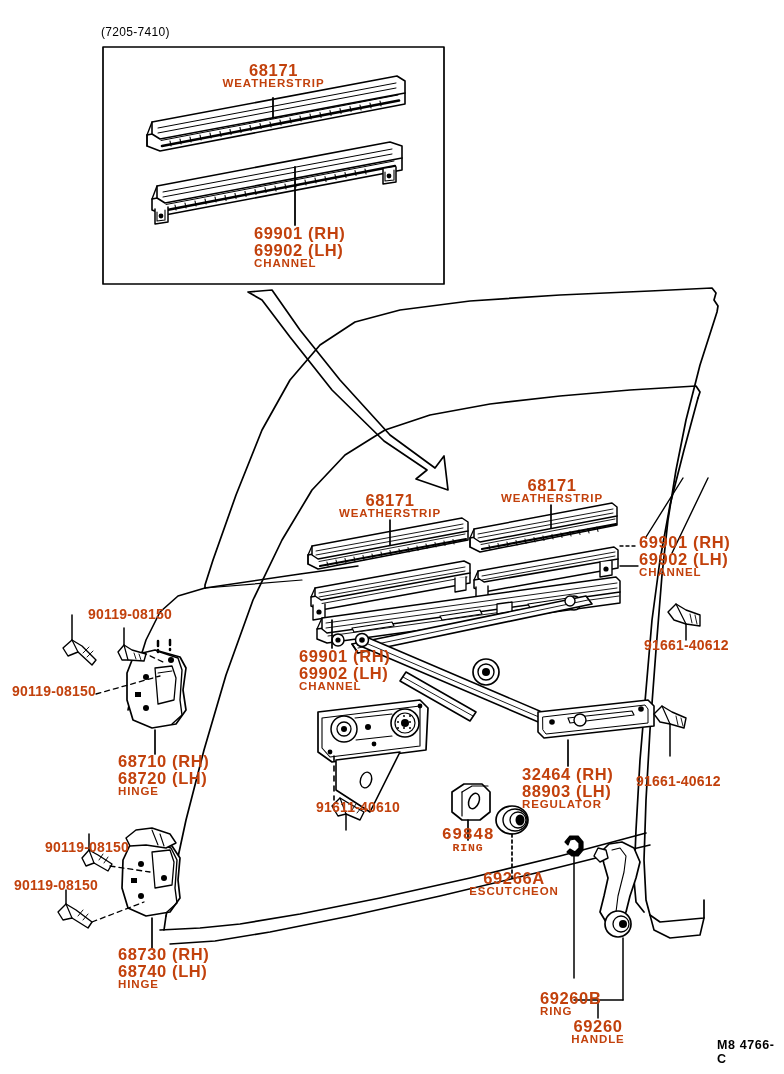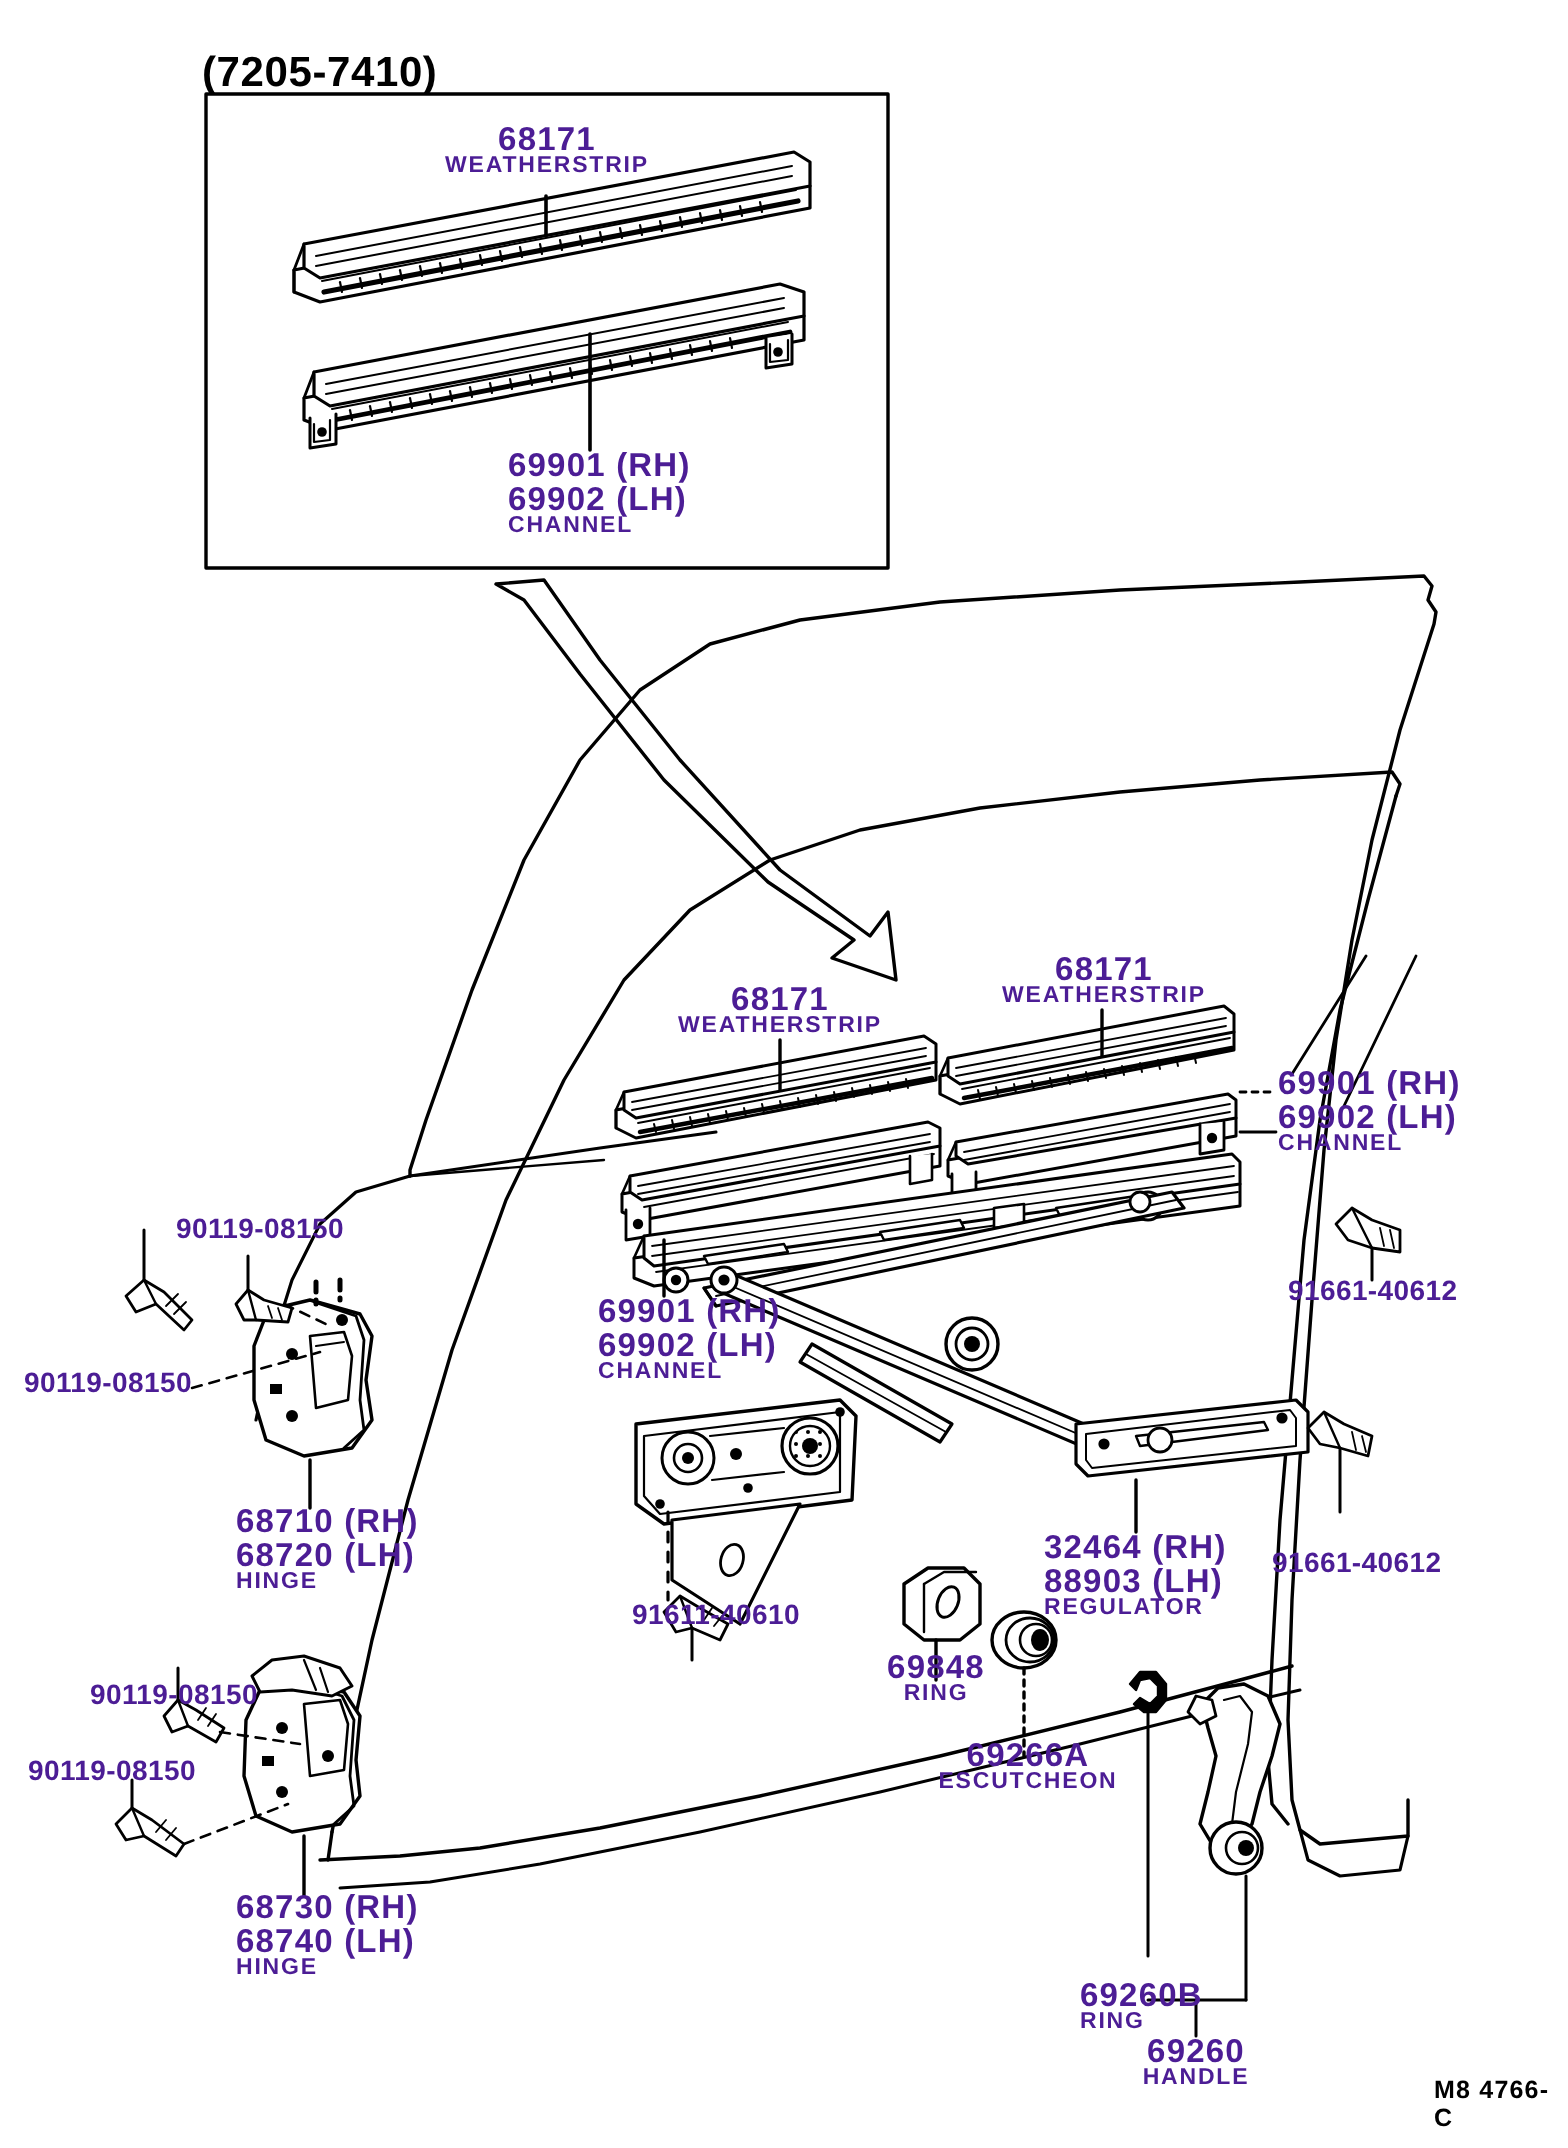--- a/index.html
+++ b/index.html
@@ -58,8 +58,8 @@
   .lbl.ctr { text-align: center; }
   .inset-caption {
     position: absolute;
-    font-size: 21px;
-    font-weight: bold;
+    font-size: 12px;
+    font-weight: normal;
     letter-spacing: 0.3px;
   }
   .sheet-code {

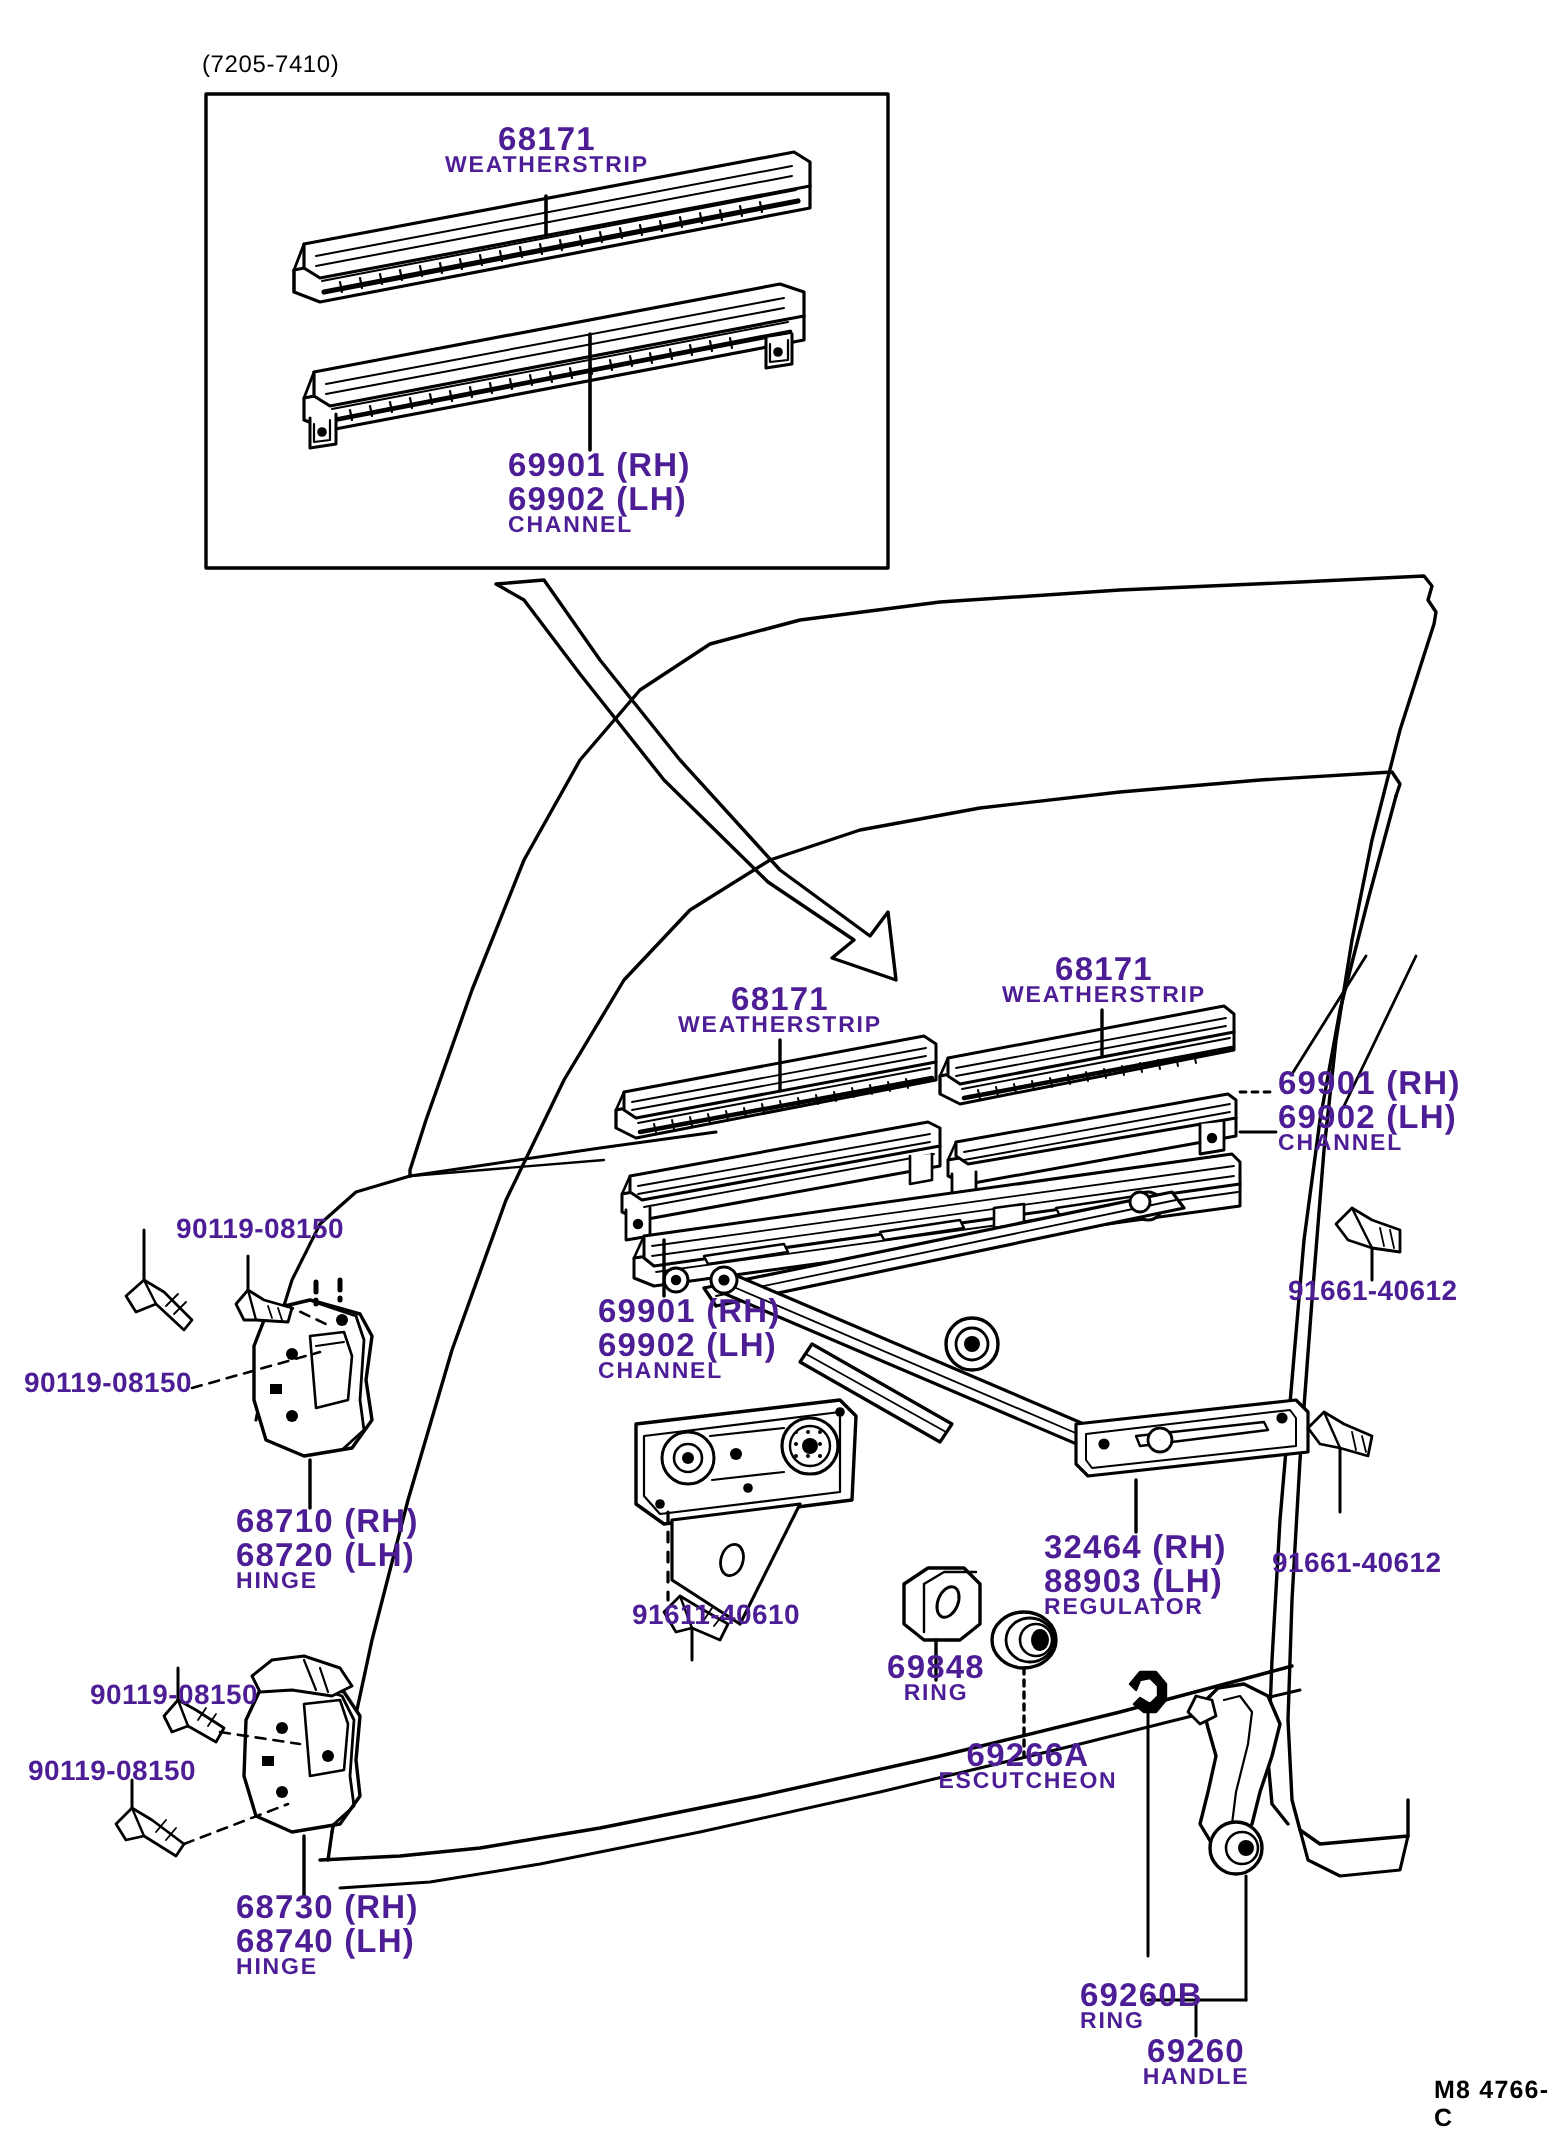--- a/index.html
+++ b/index.html
@@ -34,7 +34,7 @@
     white-space: nowrap;
     font-family: "Liberation Sans", sans-serif;
     font-weight: bold;
-    color: #4c1d95;
+    color: #c2410c;
     letter-spacing: 0.4px;
     line-height: 1.04;
   }

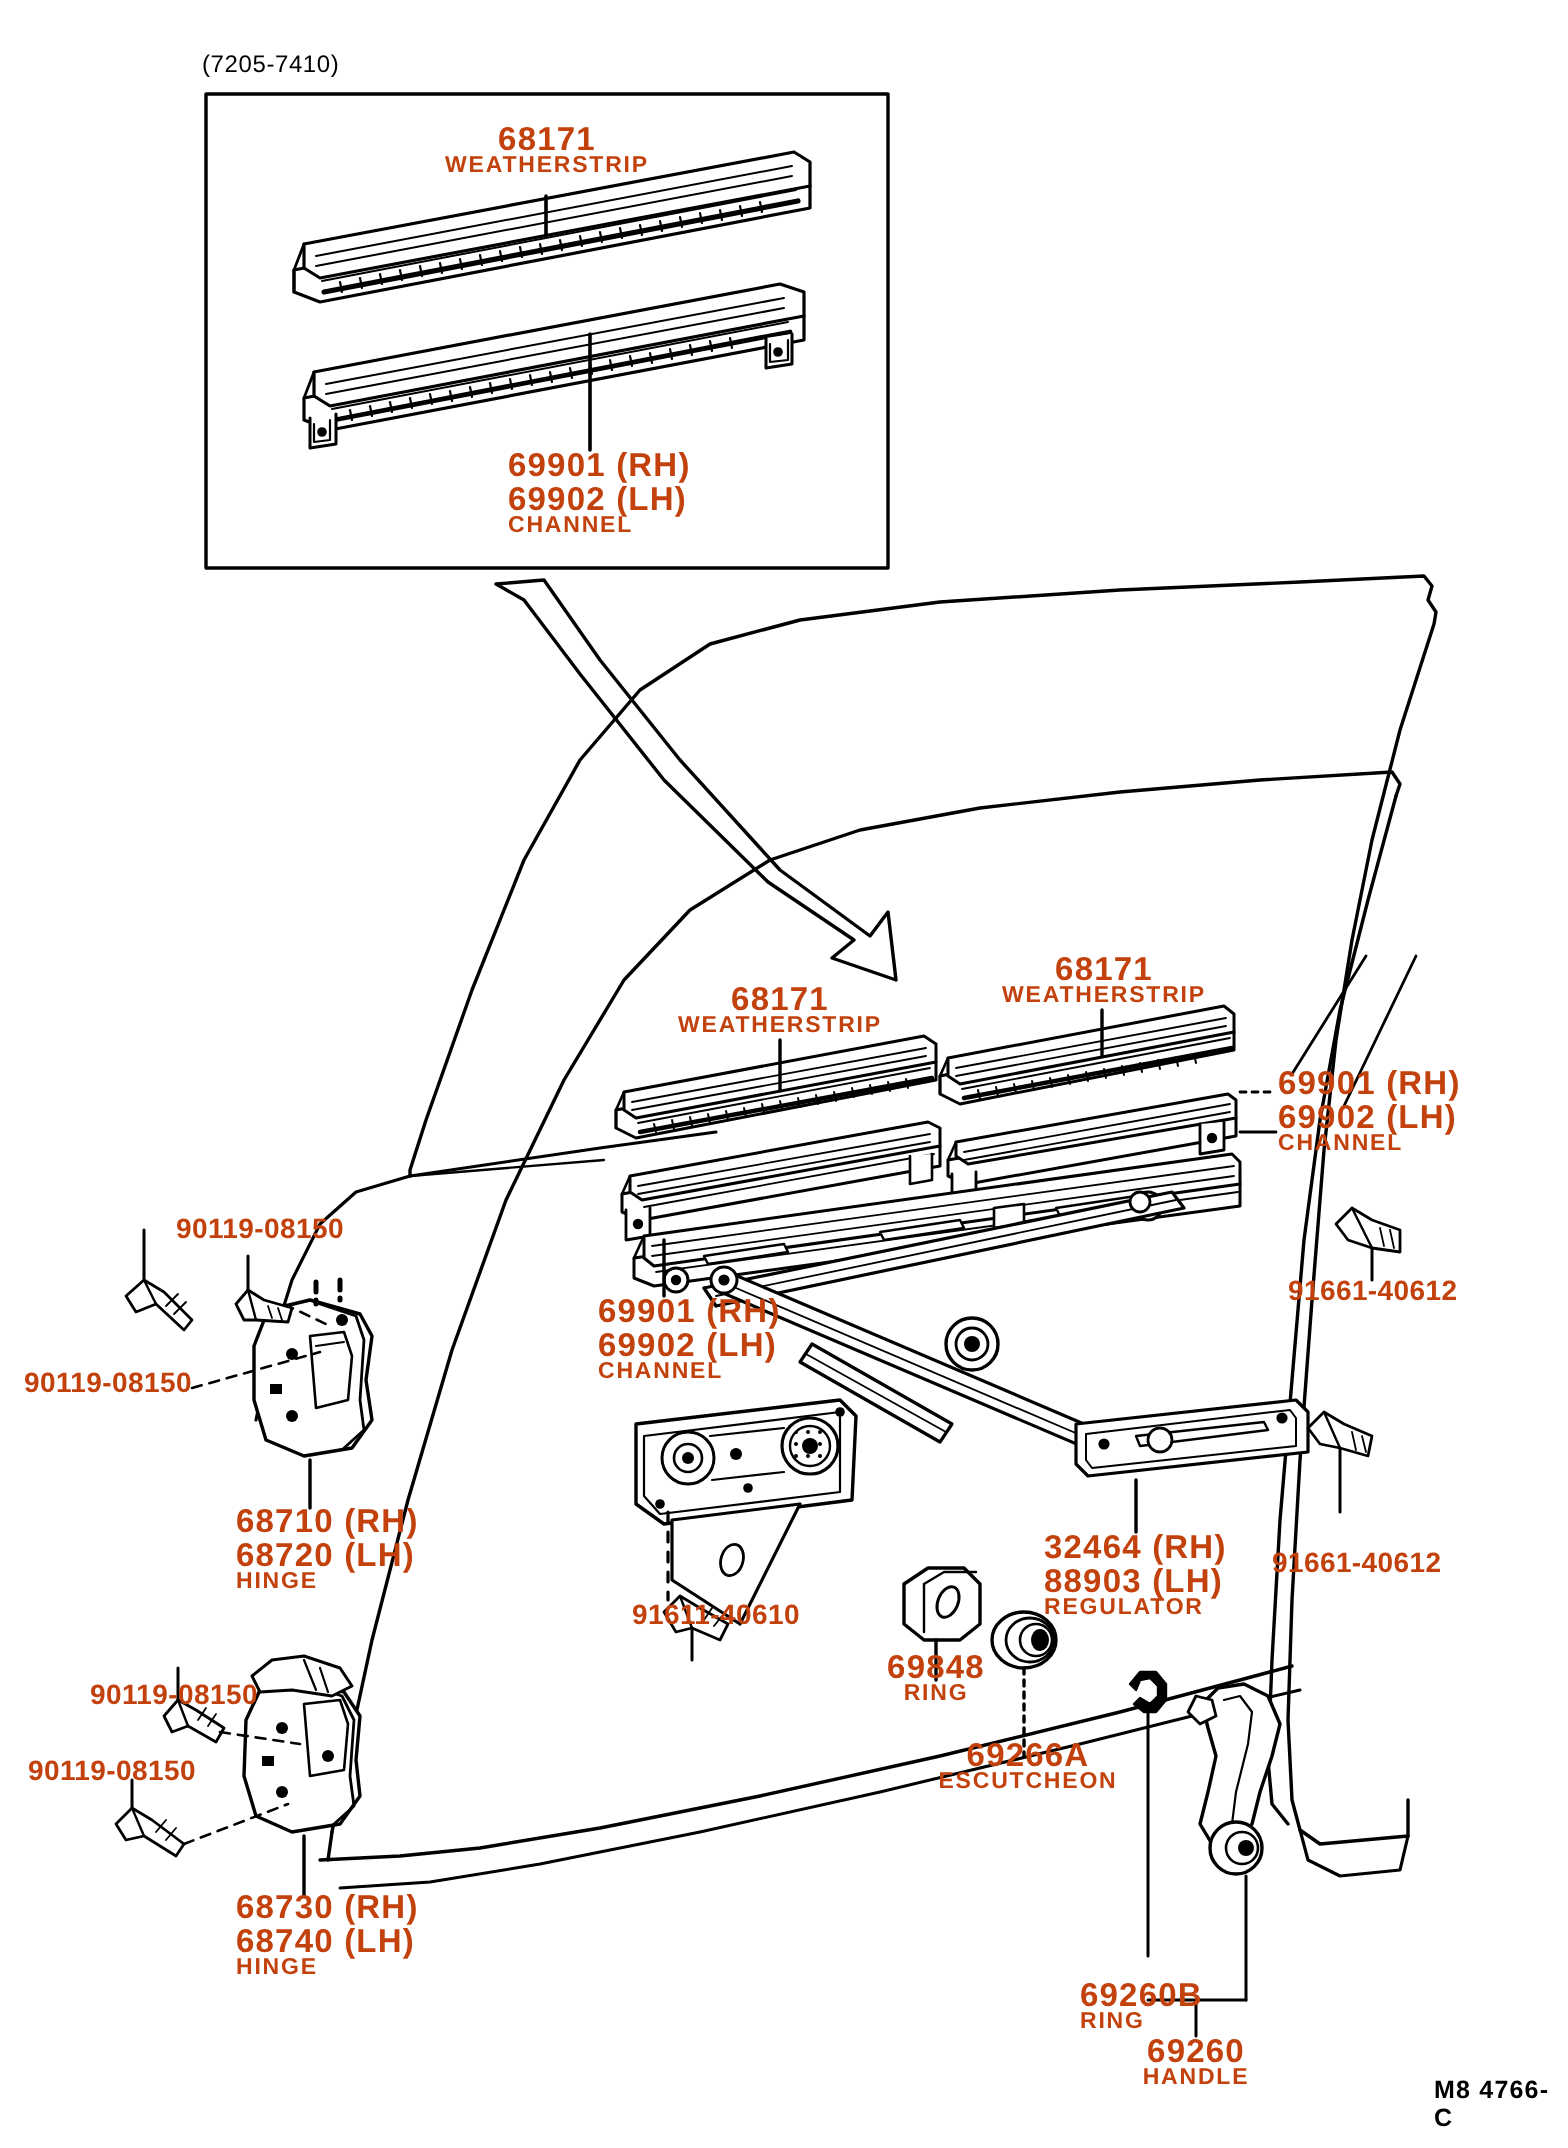--- a/index.html
+++ b/index.html
@@ -589,7 +589,7 @@
     <span class="pn small">91611-40610</span>
   </div>
 
-  <div class="lbl ctr" style="left:431px; top:826px; width:74px;">
+  <div class="lbl ctr" style="left:431px; top:826px; width:74px;font-family:Liberation Mono, monospace;">
     <span class="pn">69848</span>
     <span class="desc">RING</span>
   </div>

